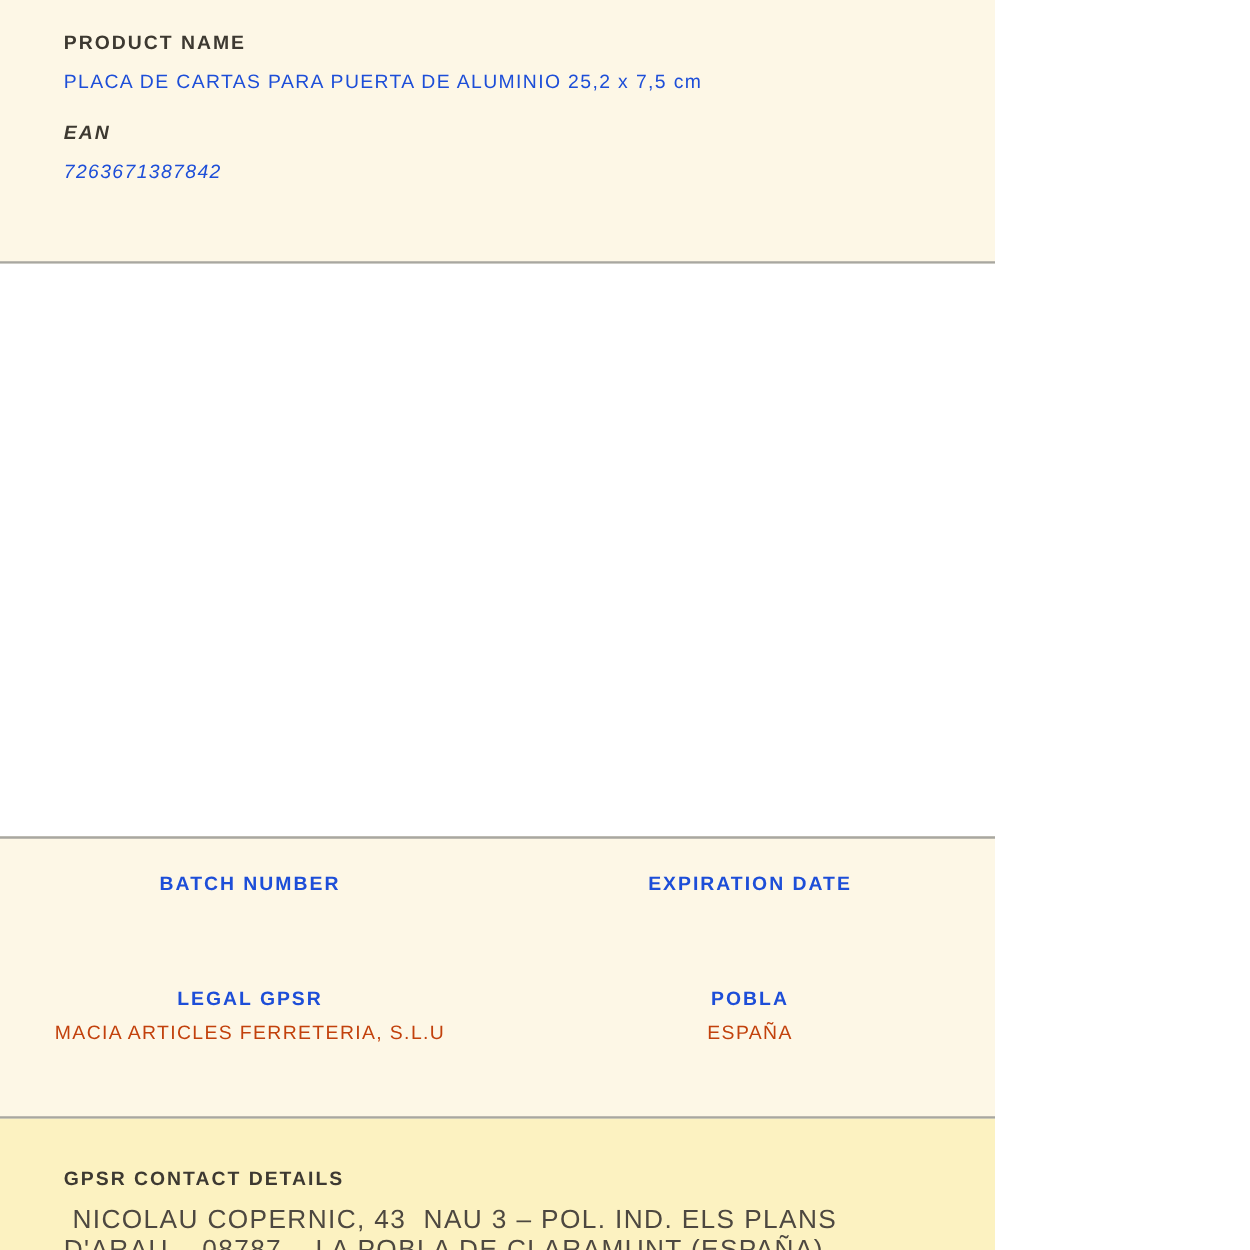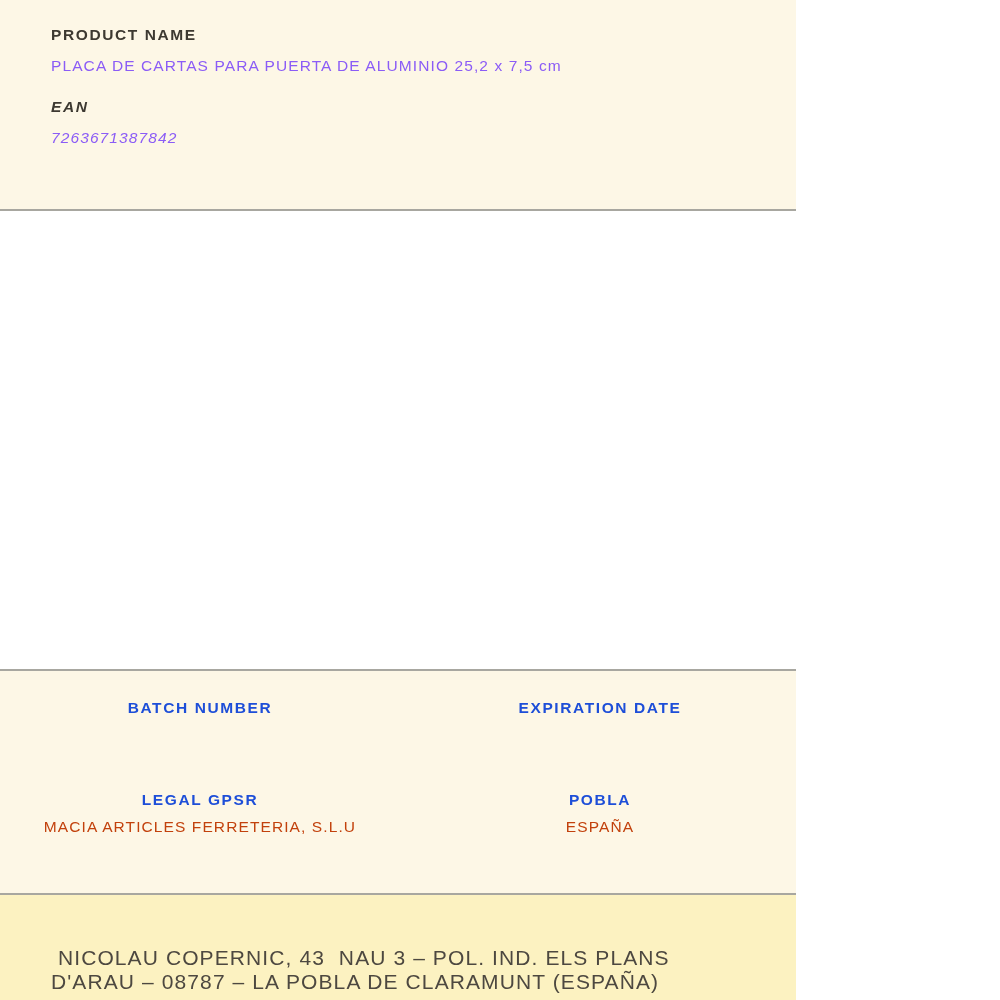--- a/index.html
+++ b/index.html
@@ -40,7 +40,7 @@
     font-size: 15.5px;
     font-weight: 400;
     letter-spacing: 1.1px;
-    color: #8b5cf6;
+    color: #1d4ed8;
   }
   .field-group + .field-group {
     margin-top: 23px;

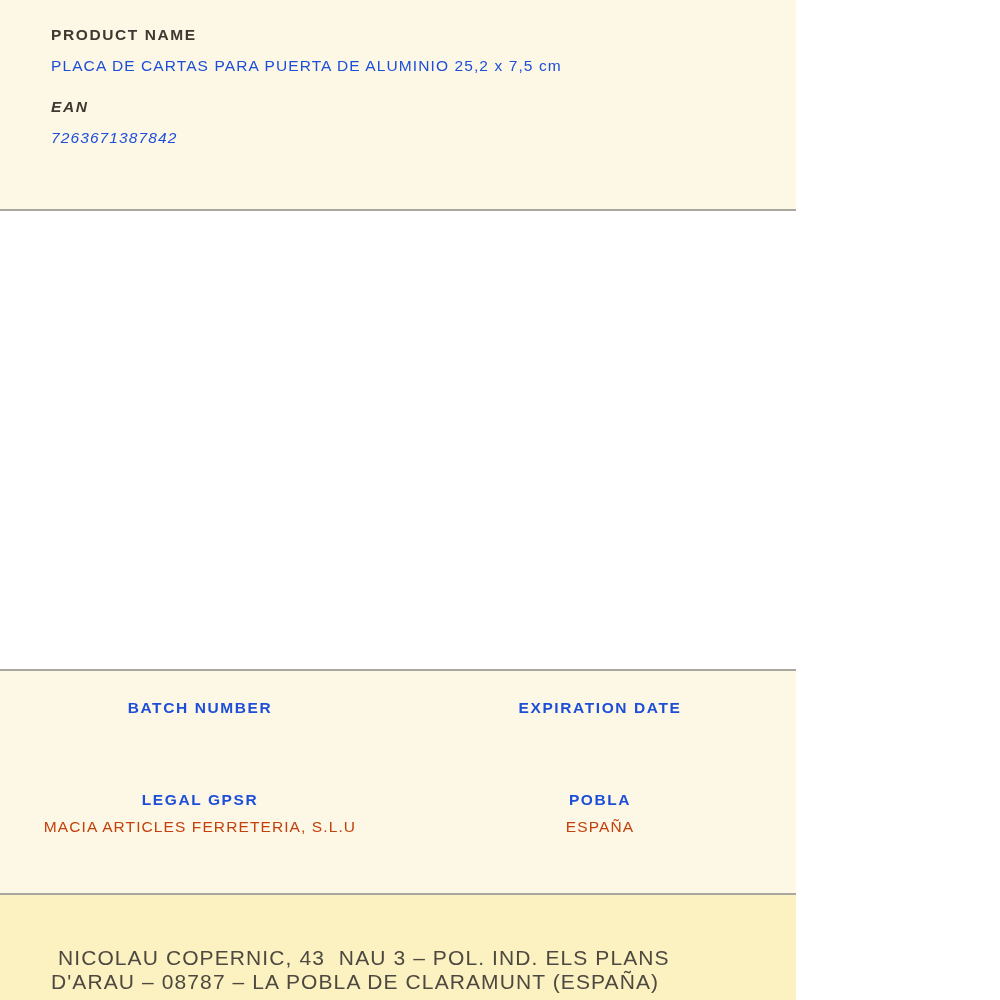--- a/index.html
+++ b/index.html
@@ -158,6 +158,7 @@
   </div>
 
   <div class="section-gpsr">
+    <div class="gpsr-label">GPSR CONTACT DETAILS</div>
     <div class="gpsr-address"> NICOLAU COPERNIC, 43  NAU 3 – POL. IND. ELS PLANS D'ARAU – 08787 – LA POBLA DE CLARAMUNT (ESPAÑA)</div>
   </div>
 

